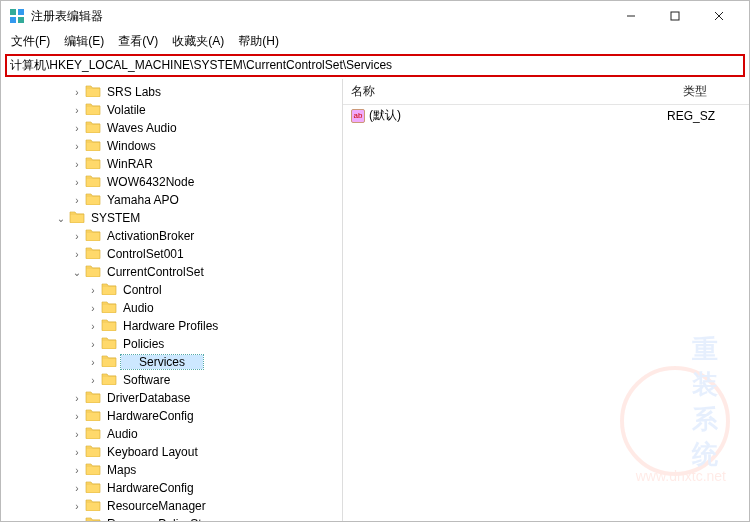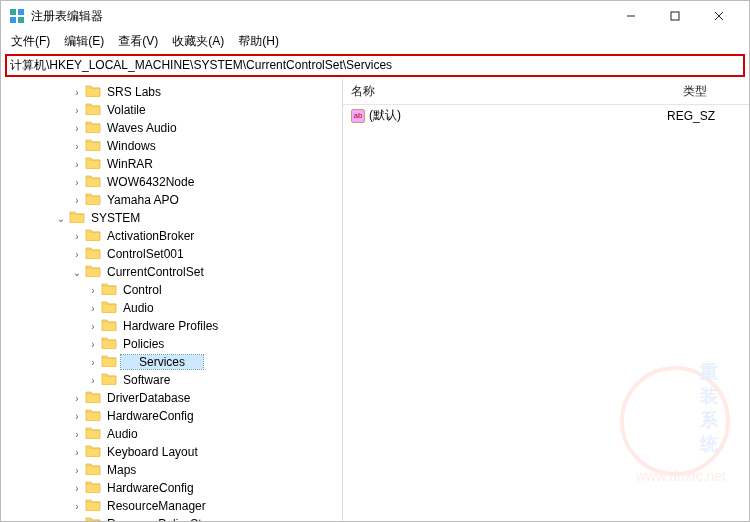--- a/index.html
+++ b/index.html
@@ -33,7 +33,7 @@
   .indent { display:inline-block; }
   .watermark { position:absolute; right:20px; bottom:20px; opacity:0.12; pointer-events:none; }
   .watermark .circle { width:110px; height:110px; border:4px solid #ff5a3c; border-radius:55px; position:absolute; right:0; bottom:26px;}
-  .watermark .text { color:#3b82f6; font-size:18px; font-weight:bold; position:absolute; right:10px; bottom:46px; letter-spacing:2px;}
+  .watermark .text { color:#3b82f6; font-size:26px; font-weight:bold; position:absolute; right:10px; bottom:30px; letter-spacing:2px;}
   .watermark .url { color:#ff5a3c; font-size:14px; position:absolute; right:4px; bottom:18px;margin-top:40px;}
 </style>
 </head>

